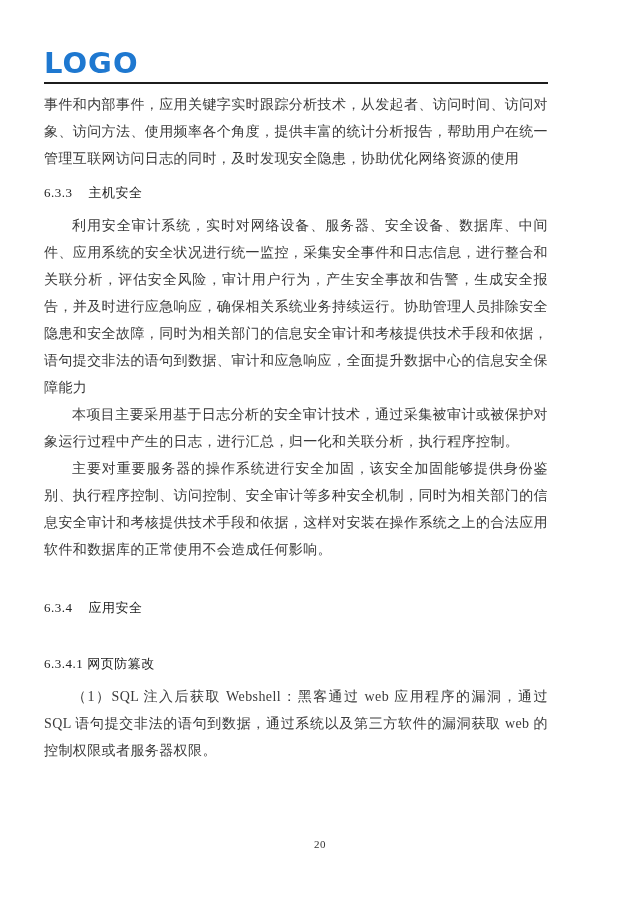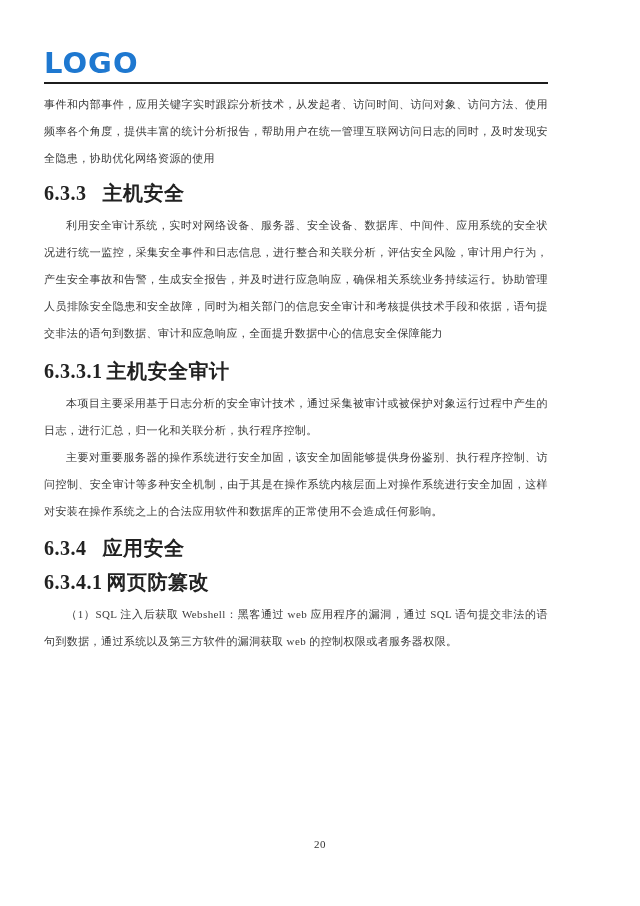--- a/index.html
+++ b/index.html
@@ -41,7 +41,7 @@
   
   .para {
     margin: 0;
-    font-size: 11px;
+    font-size: 14px;
     line-height: 27px;
     letter-spacing: 0.4px;
     text-align: justify;

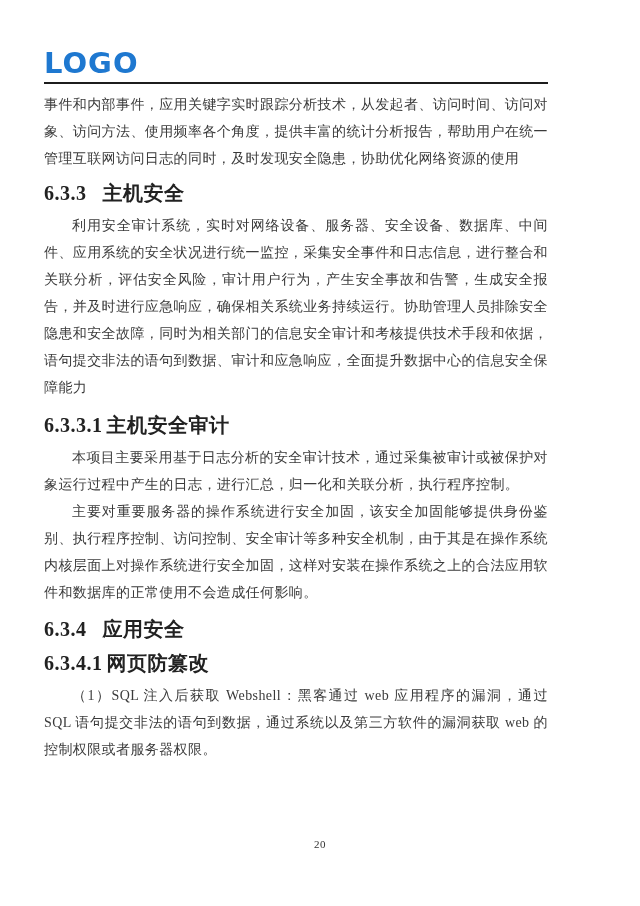--- a/index.html
+++ b/index.html
@@ -55,8 +55,8 @@
   }
   
   .heading {
-    font-size: 20px;
-    font-weight: bold;
+    font-size: 13px;
+    font-weight: normal;
     color: #222222;
     line-height: 22px;
     letter-spacing: 0.5px;

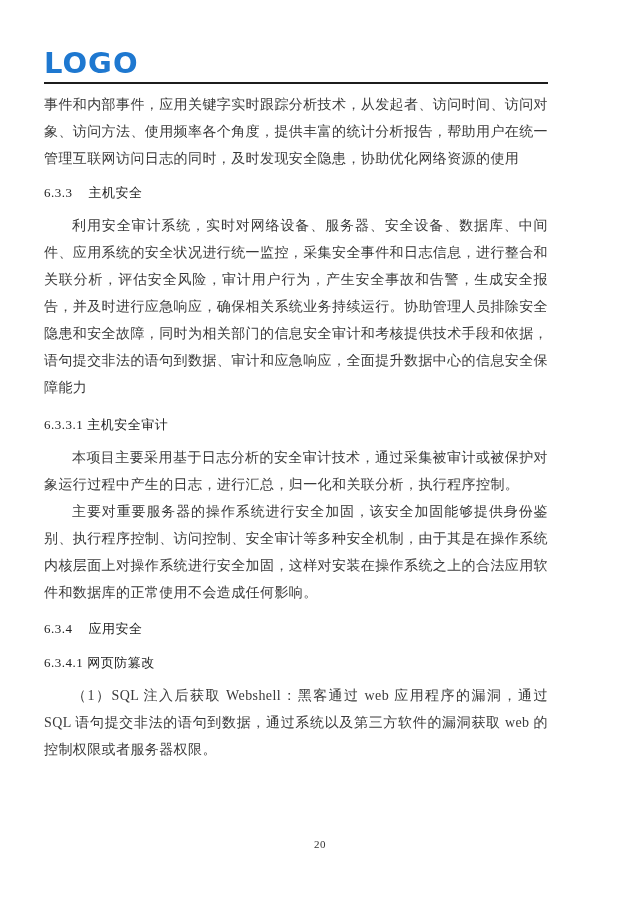--- a/index.html
+++ b/index.html
@@ -108,9 +108,6 @@
   </div>
   <p class="para indent">利用安全审计系统，实时对网络设备、服务器、安全设备、数据库、中间件、应用系统的安全状况进行统一监控，采集安全事件和日志信息，进行整合和关联分析，评估安全风险，审计用户行为，产生安全事故和告警，生成安全报告，并及时进行应急响应，确保相关系统业务持续运行。协助管理人员排除安全隐患和安全故障，同时为相关部门的信息安全审计和考核提供技术手段和依据，语句提交非法的语句到数据、审计和应急响应，全面提升数据中心的信息安全保障能力</p>
 
-  <div class="heading lvl3">
-    <span class="h-num">6.3.3.1</span><span class="h-title">主机安全审计</span>
-  </div>
   <p class="para indent">本项目主要采用基于日志分析的安全审计技术，通过采集被审计或被保护对象运行过程中产生的日志，进行汇总，归一化和关联分析，执行程序控制。</p>
 
   <p class="para indent">主要对重要服务器的操作系统进行安全加固，该安全加固能够提供身份鉴别、执行程序控制、访问控制、安全审计等多种安全机制，由于其是在操作系统内核层面上对操作系统进行安全加固，这样对安装在操作系统之上的合法应用软件和数据库的正常使用不会造成任何影响。</p>

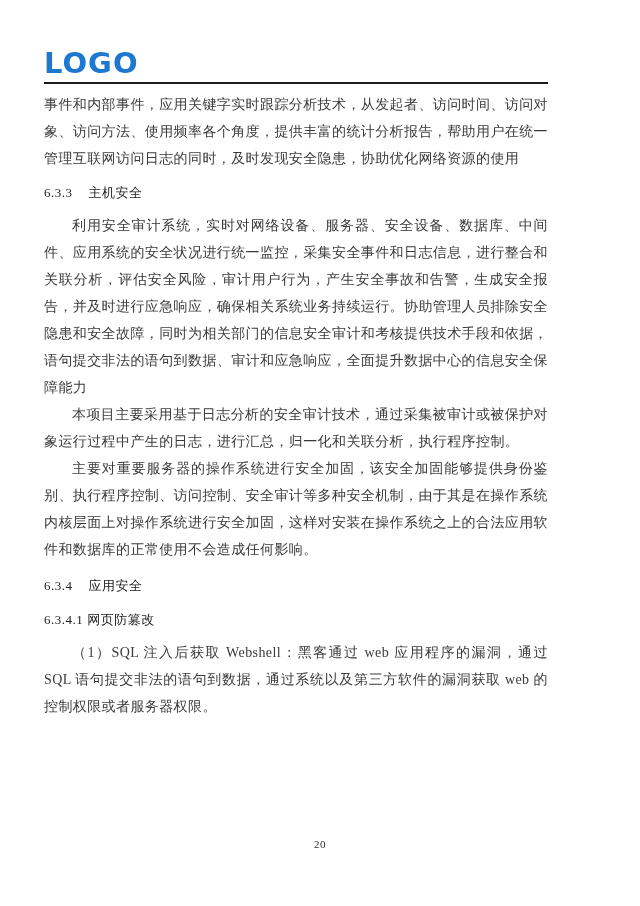--- a/index.html
+++ b/index.html
@@ -110,7 +110,7 @@
 
   <p class="para indent">本项目主要采用基于日志分析的安全审计技术，通过采集被审计或被保护对象运行过程中产生的日志，进行汇总，归一化和关联分析，执行程序控制。</p>
 
-  <p class="para indent">主要对重要服务器的操作系统进行安全加固，该安全加固能够提供身份鉴别、执行程序控制、访问控制、安全审计等多种安全机制，由于其是在操作系统内核层面上对操作系统进行安全加固，这样对安装在操作系统之上的合法应用软件和数据库的正常使用不会造成任何影响。</p>
+  <p class="para indent">主要对重要服务器的操作系统进行安全加固，该安全加固能够提供身份鉴别、执行程序控制、访问控制、安全审计等多种安全机制，同时为相关部门的信息安全审计和考核提供技术手段和依据，这样对安装在操作系统之上的合法应用软件和数据库的正常使用不会造成任何影响。</p>
 
   <div class="heading lvl2 spaced">
     <span class="h-num">6.3.4</span><span class="h-title">应用安全</span>

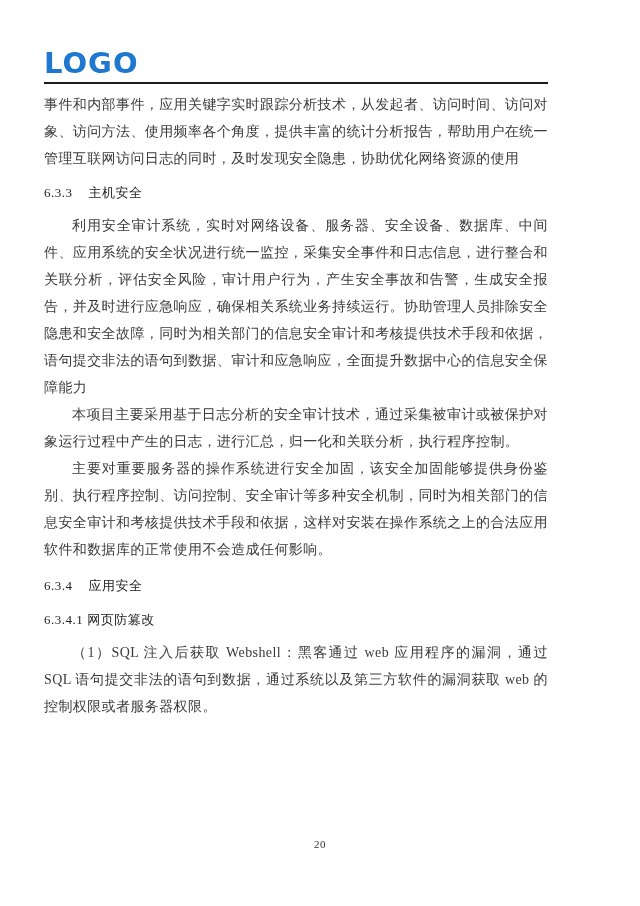--- a/index.html
+++ b/index.html
@@ -77,7 +77,7 @@
     margin-right: 4px;
   }
   .heading.spaced {
-    margin-top: 12px;
+    margin-top: 34px;
   }
   
   .footer {

